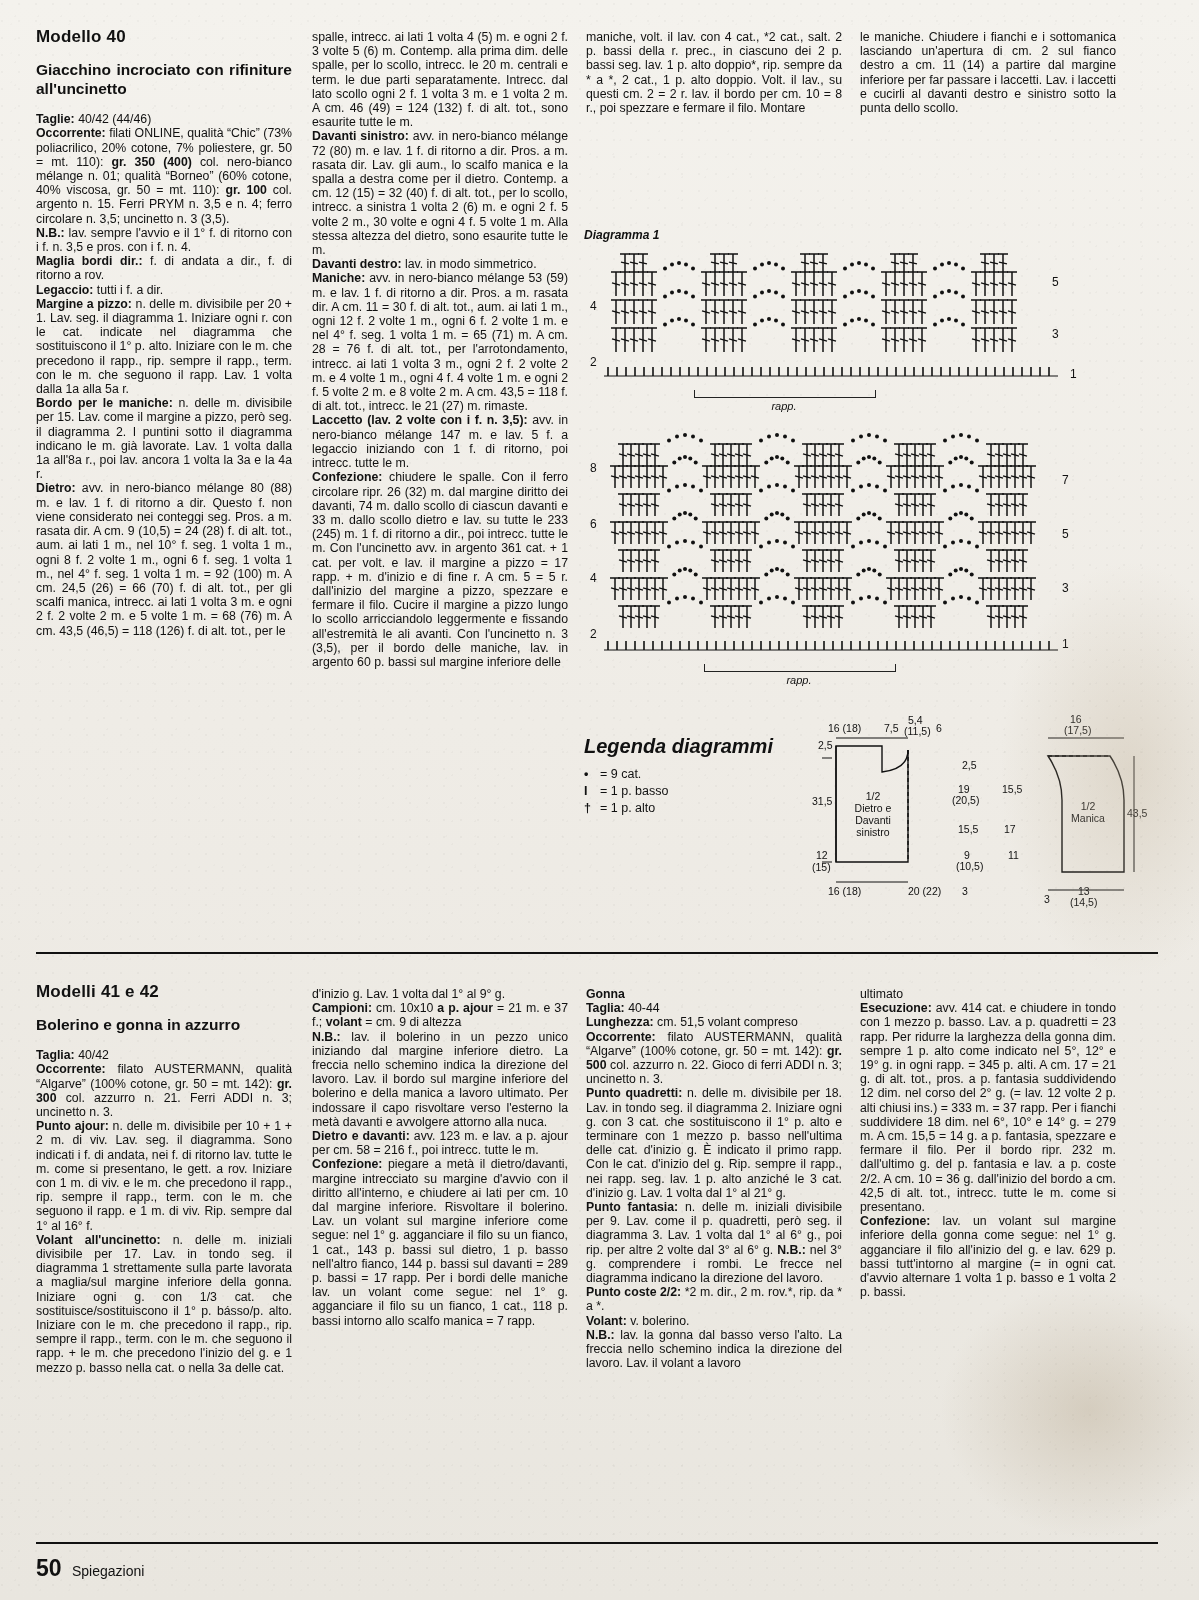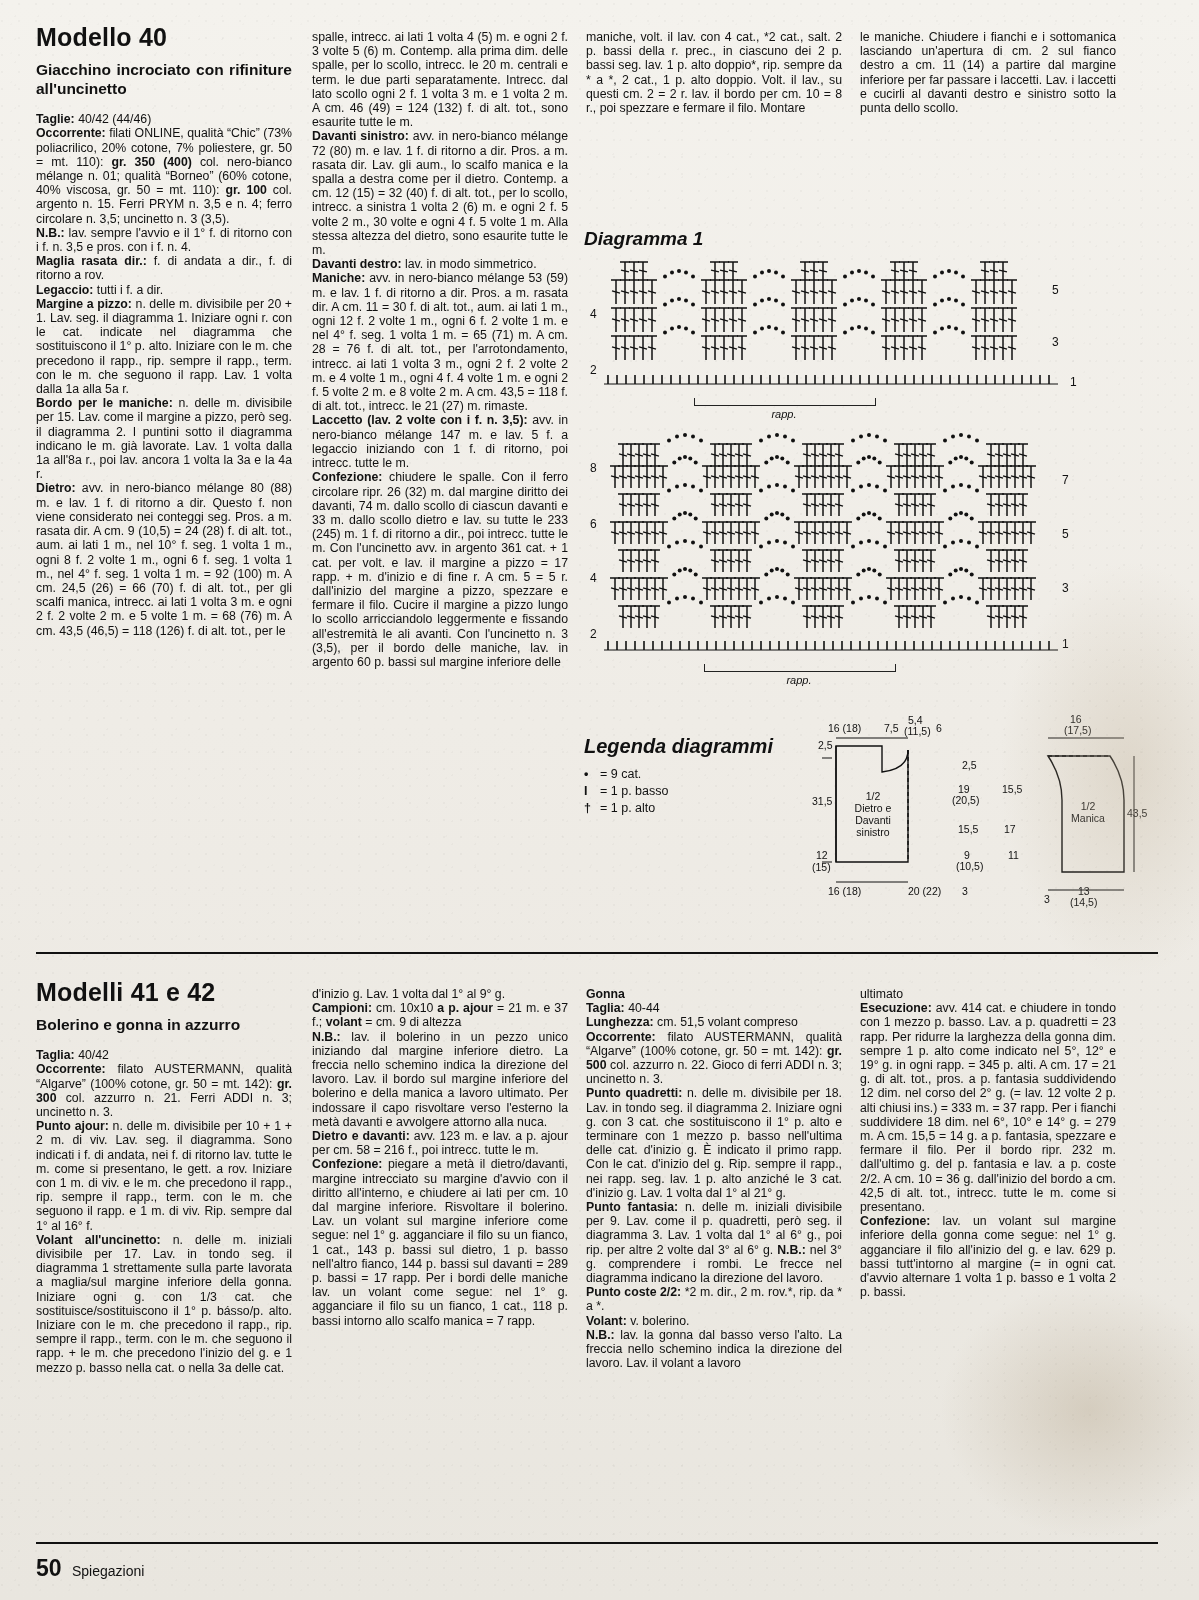--- a/index.html
+++ b/index.html
@@ -52,7 +52,7 @@
   b{font-weight:bold;}
 
   h1.model{
-    font-size:25px;
+    font-size:17px;
     font-weight:bold;
     margin:0 0 16px 0;
     letter-spacing:.2px;

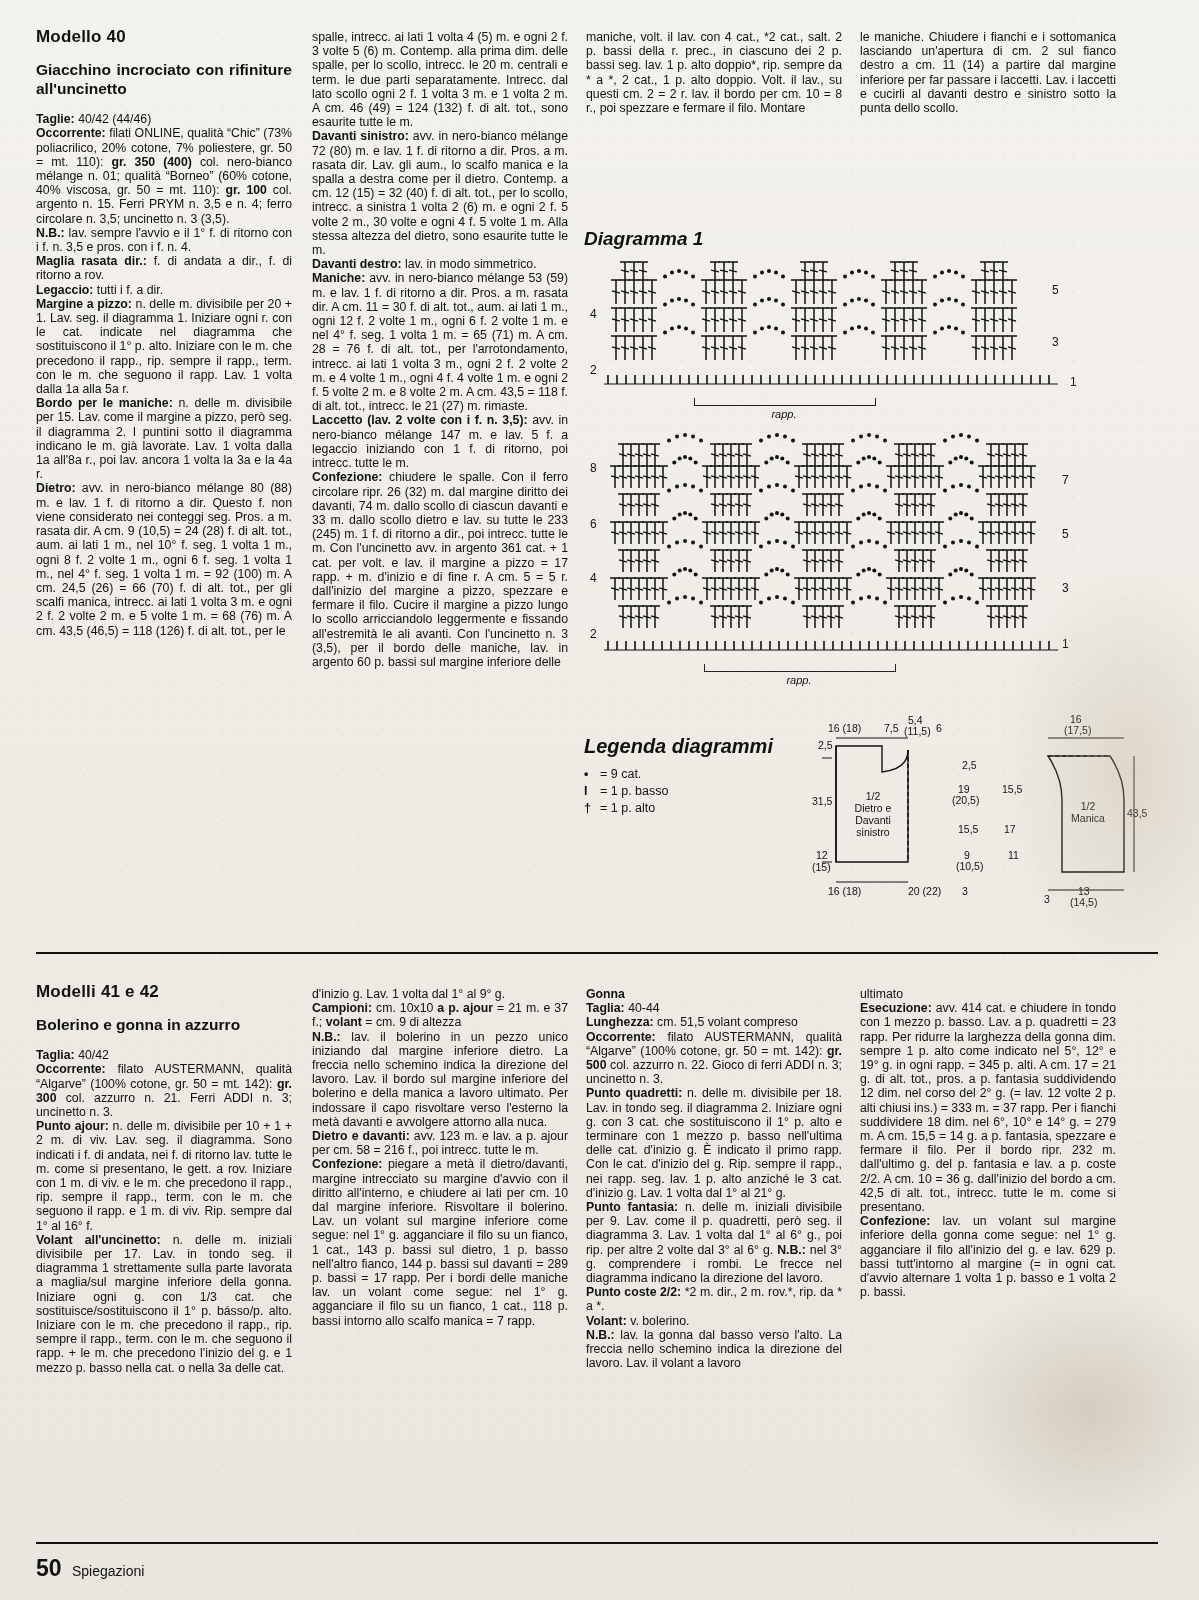--- a/index.html
+++ b/index.html
@@ -68,7 +68,7 @@
   .diagtitle{
     font-style:italic;
     font-weight:bold;
-    font-size:19px;
+    font-size:12px;
     margin:0 0 6px 0;
   }
   .diagbox{position:relative;}

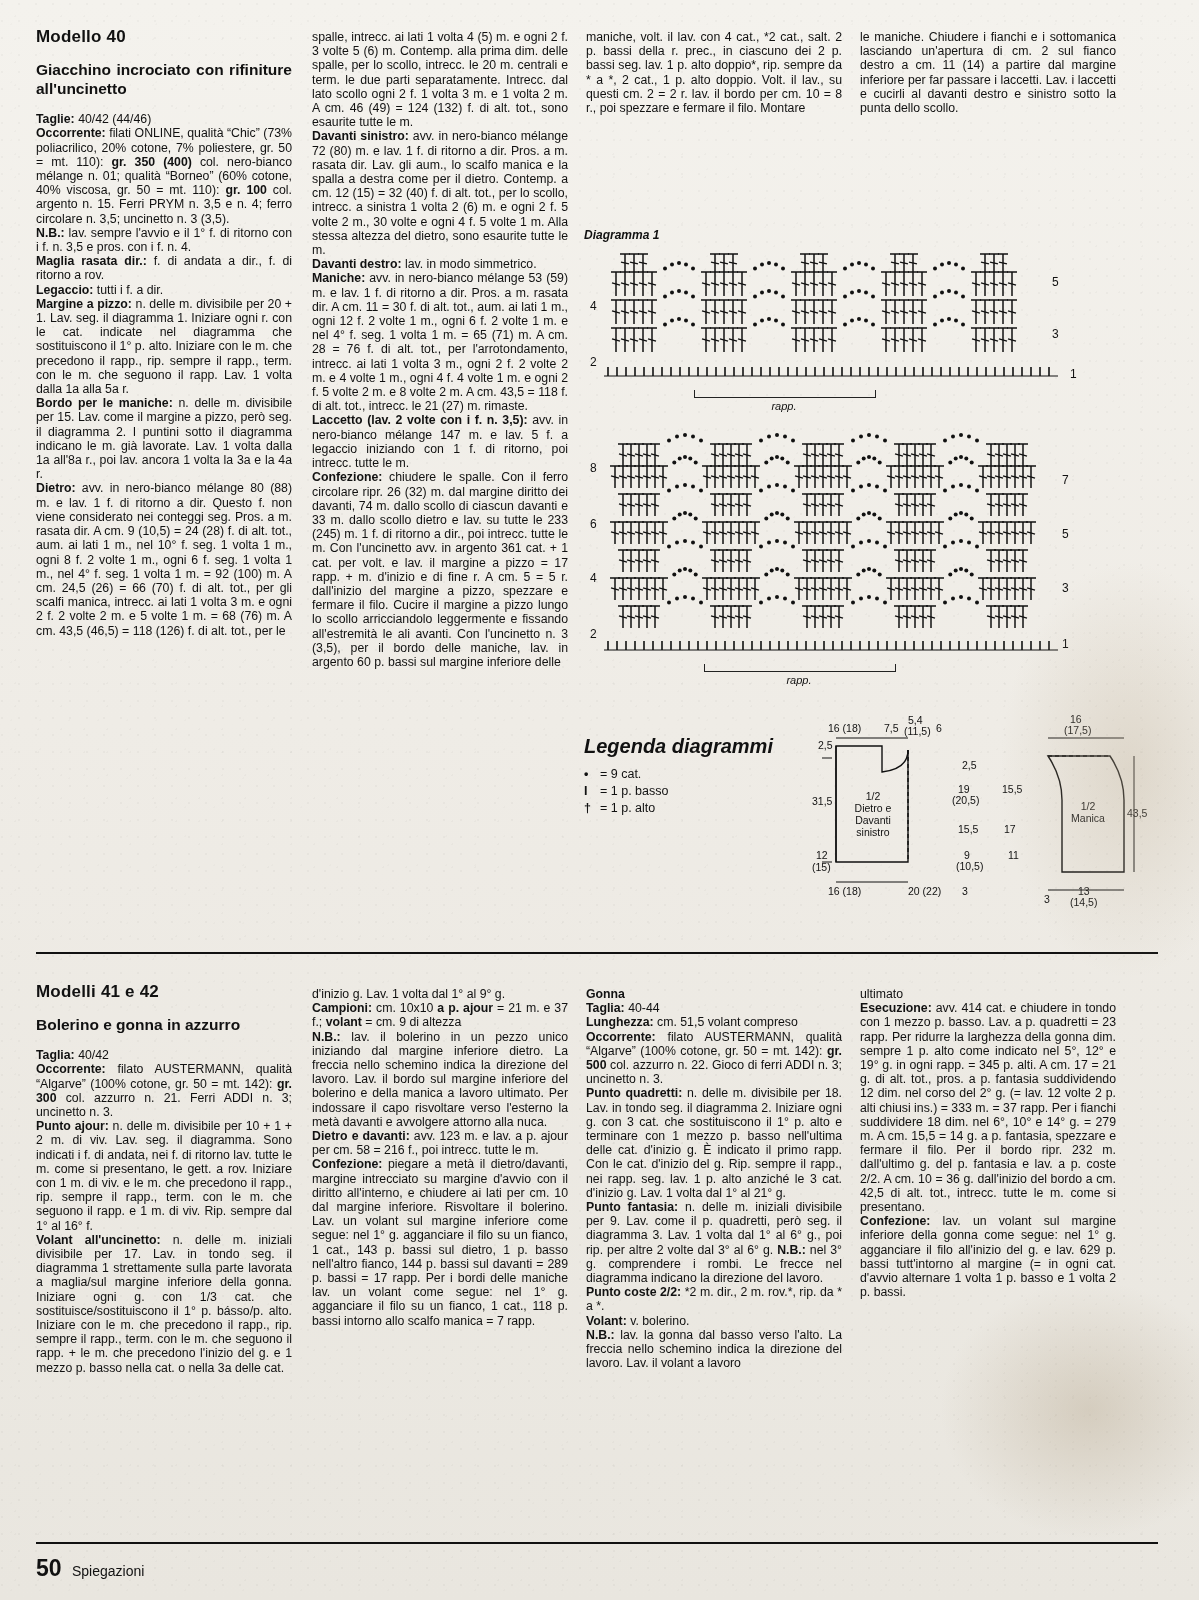--- a/index.html
+++ b/index.html
@@ -137,7 +137,7 @@
           <p><b>Taglie:</b> 40/42 (44/46)</p>
           <p><b>Occorrente:</b> filati ONLINE, qualità “Chic” (73% poliacrilico, 20% cotone, 7% poliestere, gr. 50 = mt. 110): <b>gr. 350 (400)</b> col. nero-bianco mélange n. 01; qualità “Borneo” (60% cotone, 40% viscosa, gr. 50 = mt. 110): <b>gr. 100</b> col. argento n. 15. Ferri PRYM n. 3,5 e n. 4; ferro circolare n. 3,5; uncinetto n. 3 (3,5).</p>
           <p><b>N.B.:</b> lav. sempre l'avvio e il 1° f. di ritorno con i f. n. 3,5 e pros. con i f. n. 4.</p>
-          <p><b>Maglia rasata dir.:</b> f. di andata a dir., f. di ritorno a rov.</p>
+          <p><b>Maglia bordi dir.:</b> f. di andata a dir., f. di ritorno a rov.</p>
           <p><b>Legaccio:</b> tutti i f. a dir.</p>
           <p><b>Margine a pizzo:</b> n. delle m. divisibile per 20 + 1. Lav. seg. il diagramma 1. Iniziare ogni r. con le cat. indicate nel diagramma che sostituiscono il 1° p. alto. Iniziare con le m. che precedono il rapp., rip. sempre il rapp., term. con le m. che seguono il rapp. Lav. 1 volta dalla 1a alla 5a r.</p>
           <p><b>Bordo per le maniche:</b> n. delle m. divisibile per 15. Lav. come il margine a pizzo, però seg. il diagramma 2. I puntini sotto il diagramma indicano le m. già lavorate. Lav. 1 volta dalla 1a all'8a r., poi lav. ancora 1 volta la 3a e la 4a r.</p>

